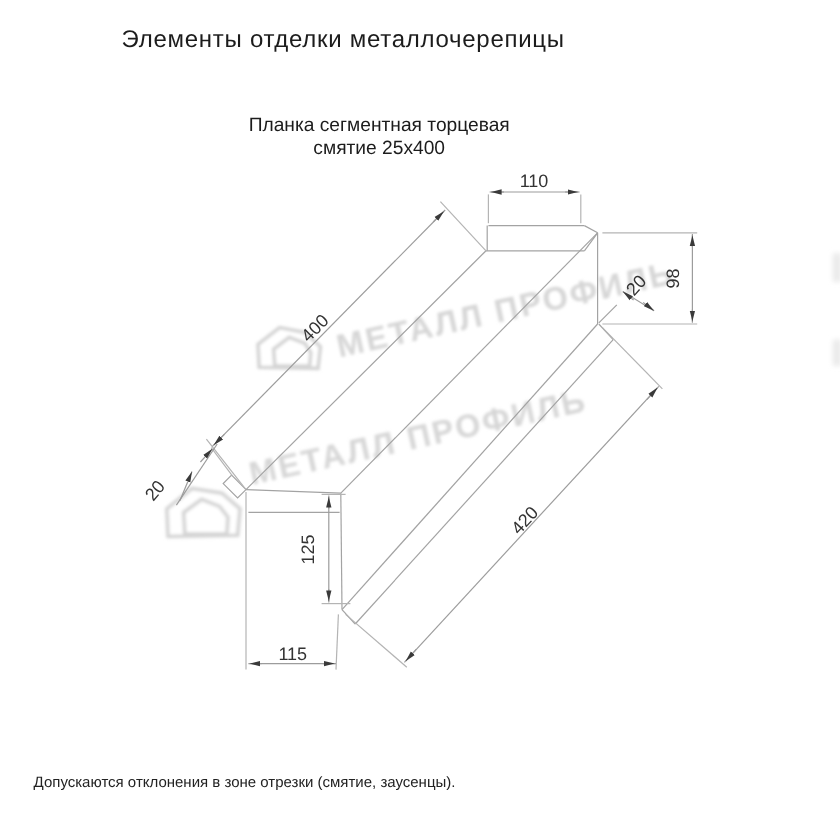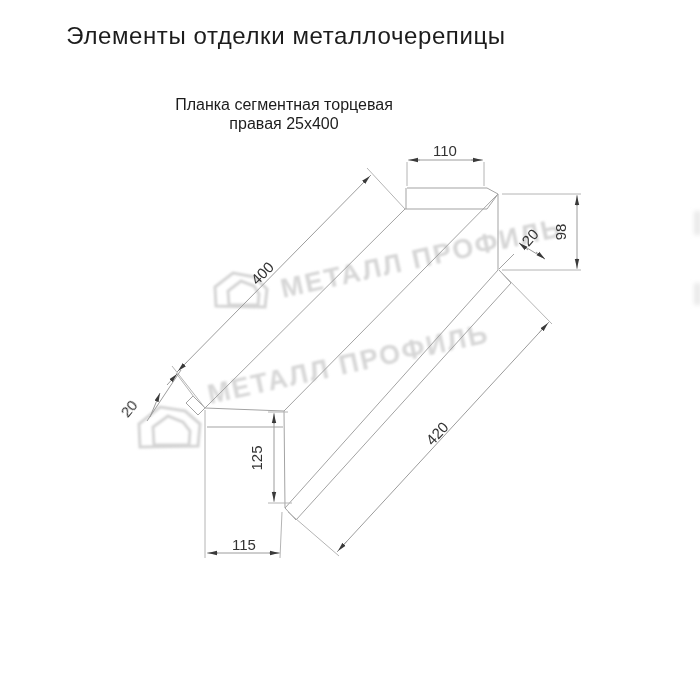--- a/index.html
+++ b/index.html
@@ -9,7 +9,7 @@
   }
   .page-title{
     position:absolute;top:22px;left:0;width:572px;text-align:center;
-    font-size:24px;font-weight:400;color:#1c1c1c;letter-spacing:0.6px;
+    font-size:20px;font-weight:400;color:#1c1c1c;letter-spacing:0.6px;
   }
   .subtitle{
     position:absolute;top:95px;left:0;width:568px;text-align:center;

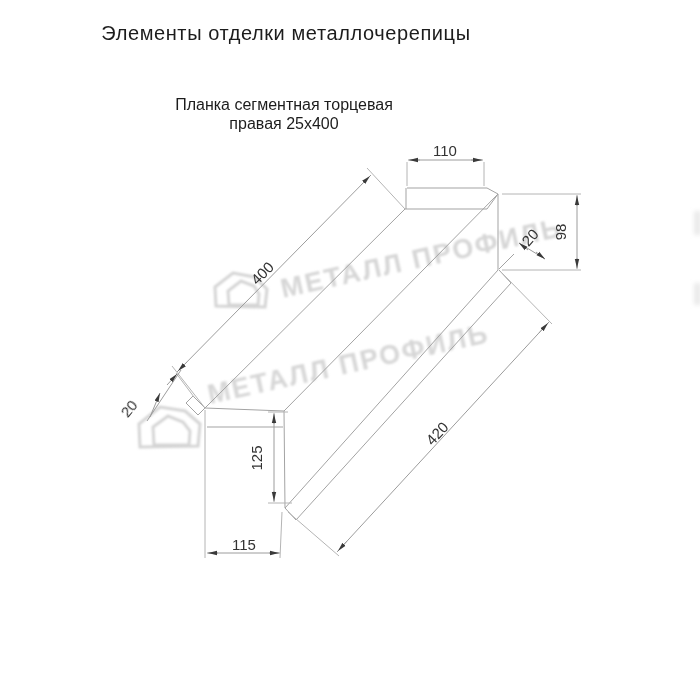--- a/index.html
+++ b/index.html
@@ -13,7 +13,7 @@
   }
   .subtitle{
     position:absolute;top:95px;left:0;width:568px;text-align:center;
-    font-size:16px;line-height:19px;font-weight:400;color:#1c1c1c;
+    font-size:16px;line-height:19px;font-weight:400;color:#1c1c1c;padding-left:32px;
   }
   .subtitle span{display:block;}
   .footer{

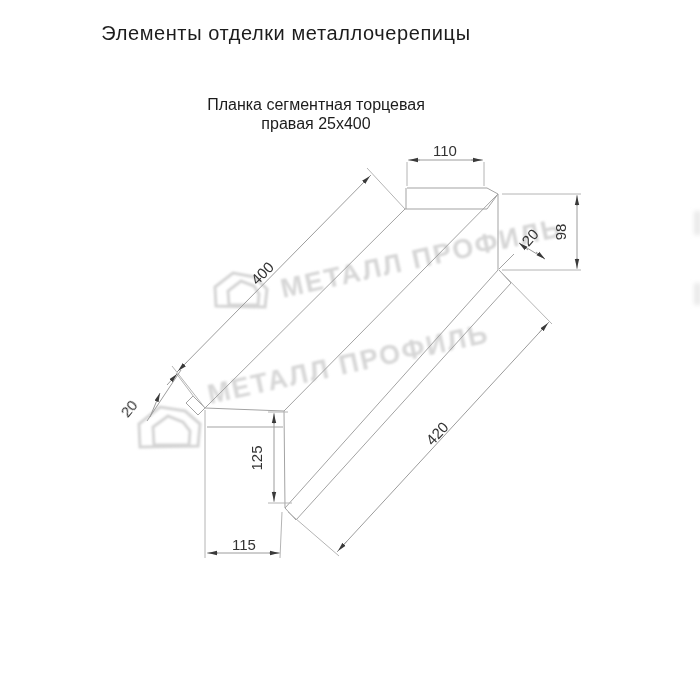--- a/index.html
+++ b/index.html
@@ -38,7 +38,7 @@
 
 <div class="subtitle">
   <span>Планка сегментная торцевая</span>
-  <span>правая 25х400</span>
+  <span>смятие 25х400</span>
 </div>
 
 <svg class="draw" width="700" height="700" viewBox="0 0 700 700">

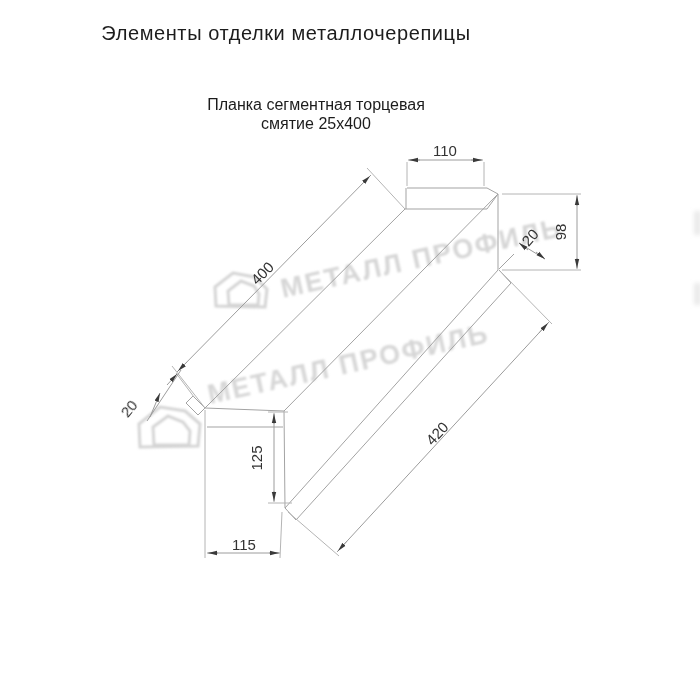--- a/index.html
+++ b/index.html
@@ -174,6 +174,7 @@
 </svg>
 
 <div class="footer">
+  <div>Допускаются отклонения в зоне отрезки (смятие, заусенцы).</div>
 </div>
 
 </body></html>

